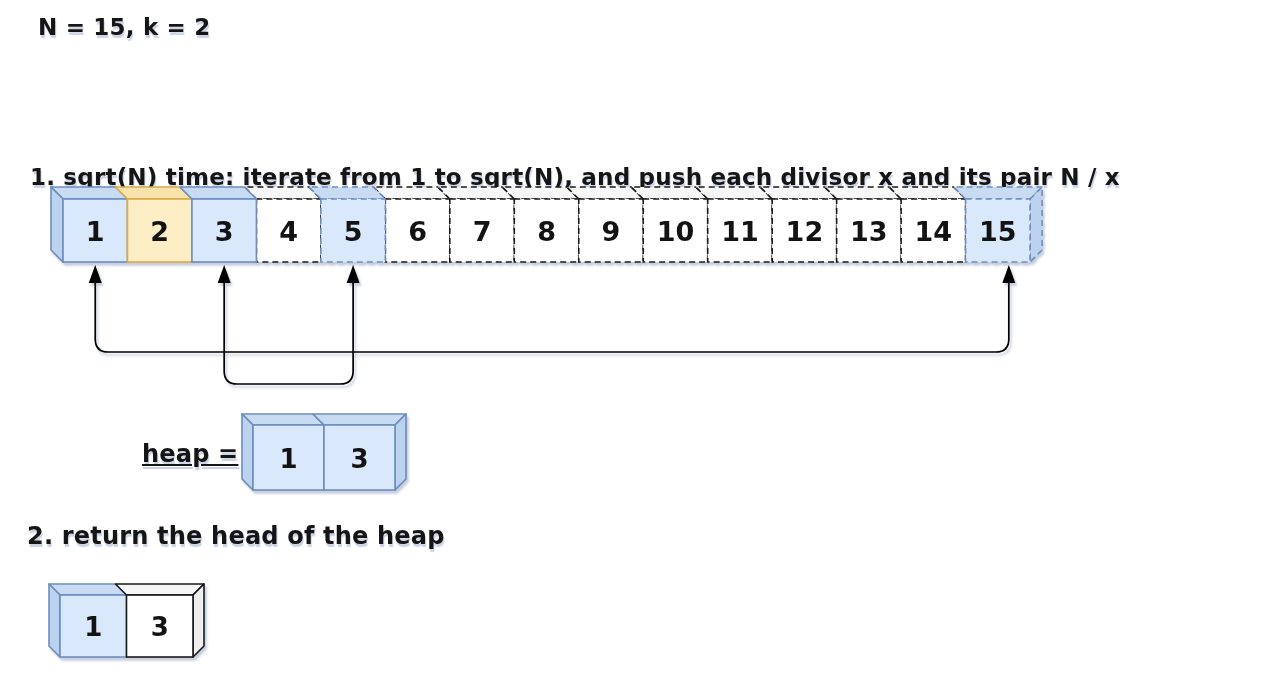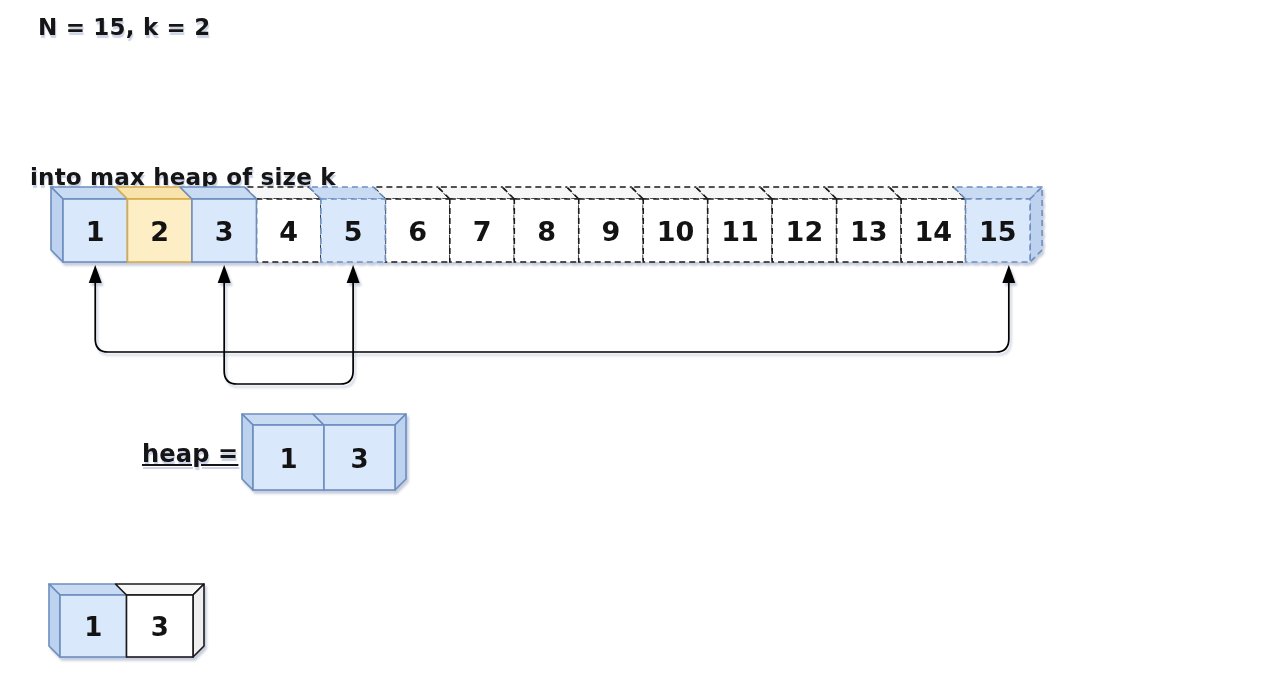--- a/index.html
+++ b/index.html
@@ -25,6 +25,7 @@
 <div id="canvas">
   <div class="txt" id="title">N = 15, k = 2</div>
   <div class="txt" id="step1">
+    <div>1. sqrt(N) time: iterate from 1 to sqrt(N), and push each divisor x and its pair N / x</div>
     <div>into max heap of size k</div>
   </div>
   <svg id="scene" width="1280" height="684" viewBox="0 0 1280 684">

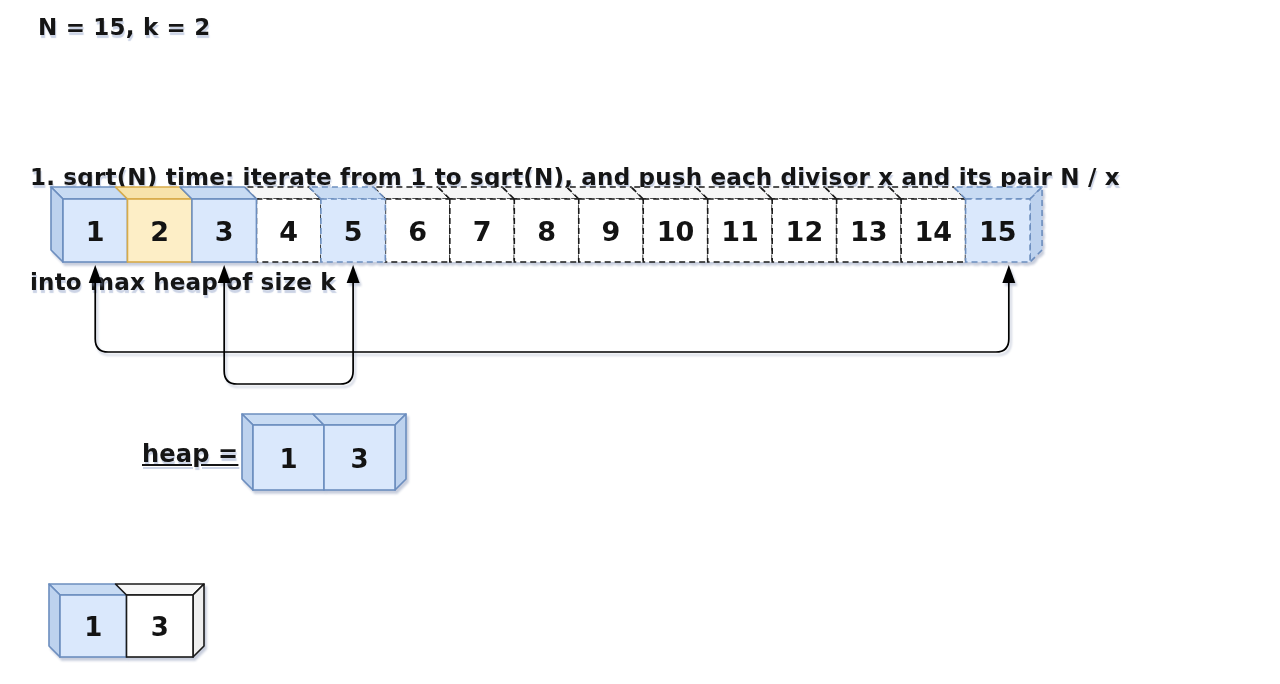--- a/index.html
+++ b/index.html
@@ -26,7 +26,6 @@
   <div class="txt" id="title">N = 15, k = 2</div>
   <div class="txt" id="step1">
     <div>1. sqrt(N) time: iterate from 1 to sqrt(N), and push each divisor x and its pair N / x</div>
-    <div>into max heap of size k</div>
   </div>
   <svg id="scene" width="1280" height="684" viewBox="0 0 1280 684">
       <g font-family="&quot;DejaVu Sans&quot;,&quot;Liberation Sans&quot;,sans-serif" style="filter: drop-shadow(rgba(130, 144, 178, 0.45) 2px 3px 1px);">

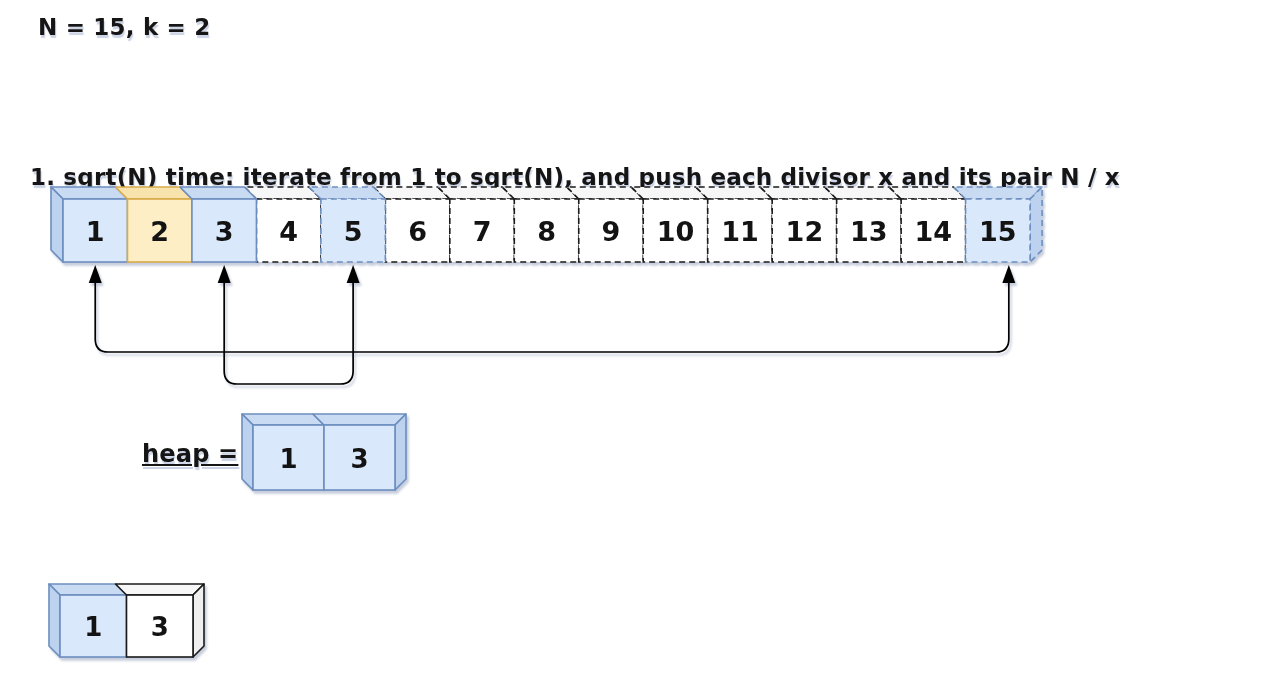--- a/index.html
+++ b/index.html
@@ -107,6 +107,7 @@
       </g>
     </svg>
   <div class="txt" id="heap-label">heap =</div>
+  <div class="txt" id="step2">2. return the head of the heap</div>
 </div>
 
 </body></html>

